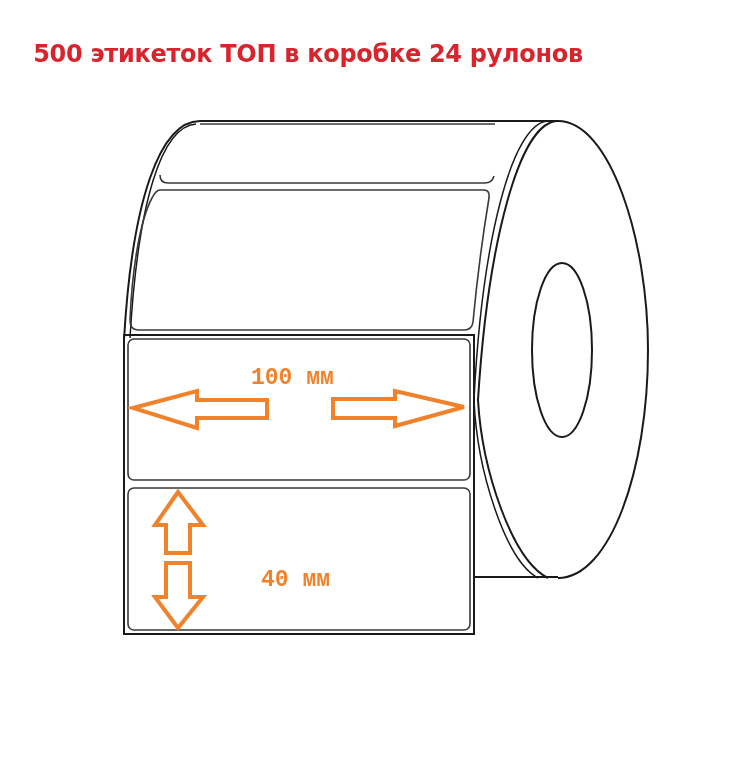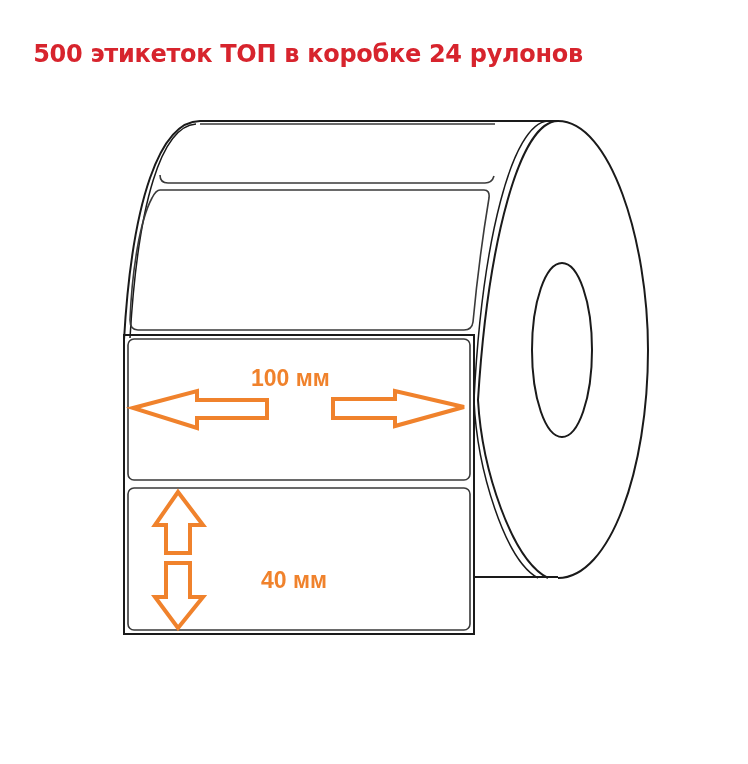--- a/index.html
+++ b/index.html
@@ -11,7 +11,7 @@
   }
   svg.roll { position: absolute; left: 0; top: 0; }
   .dim-label {
-    position: absolute; font-family: Liberation Sans, sans-serif; font-weight: bold; font-size: 23px;
+    position: absolute; font-family: Liberation Mono, monospace; font-weight: bold; font-size: 23px;
     white-space: nowrap;
   }
 </style>

